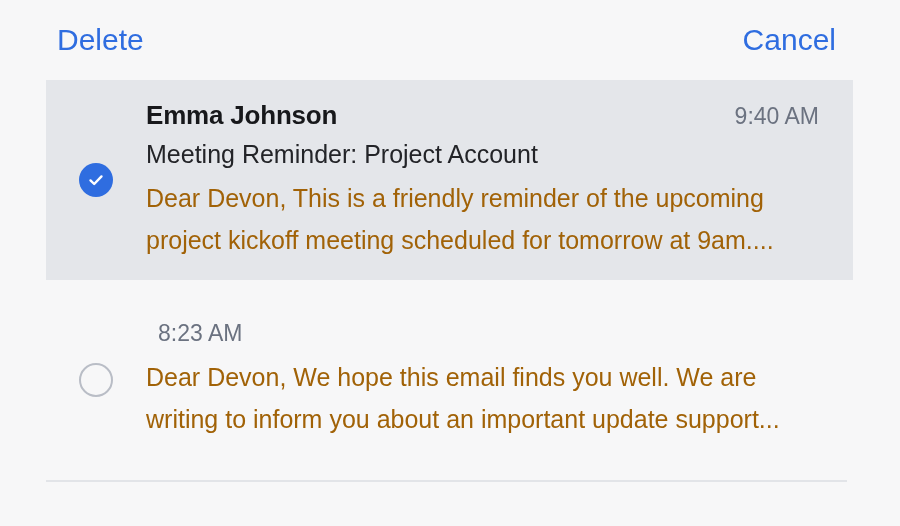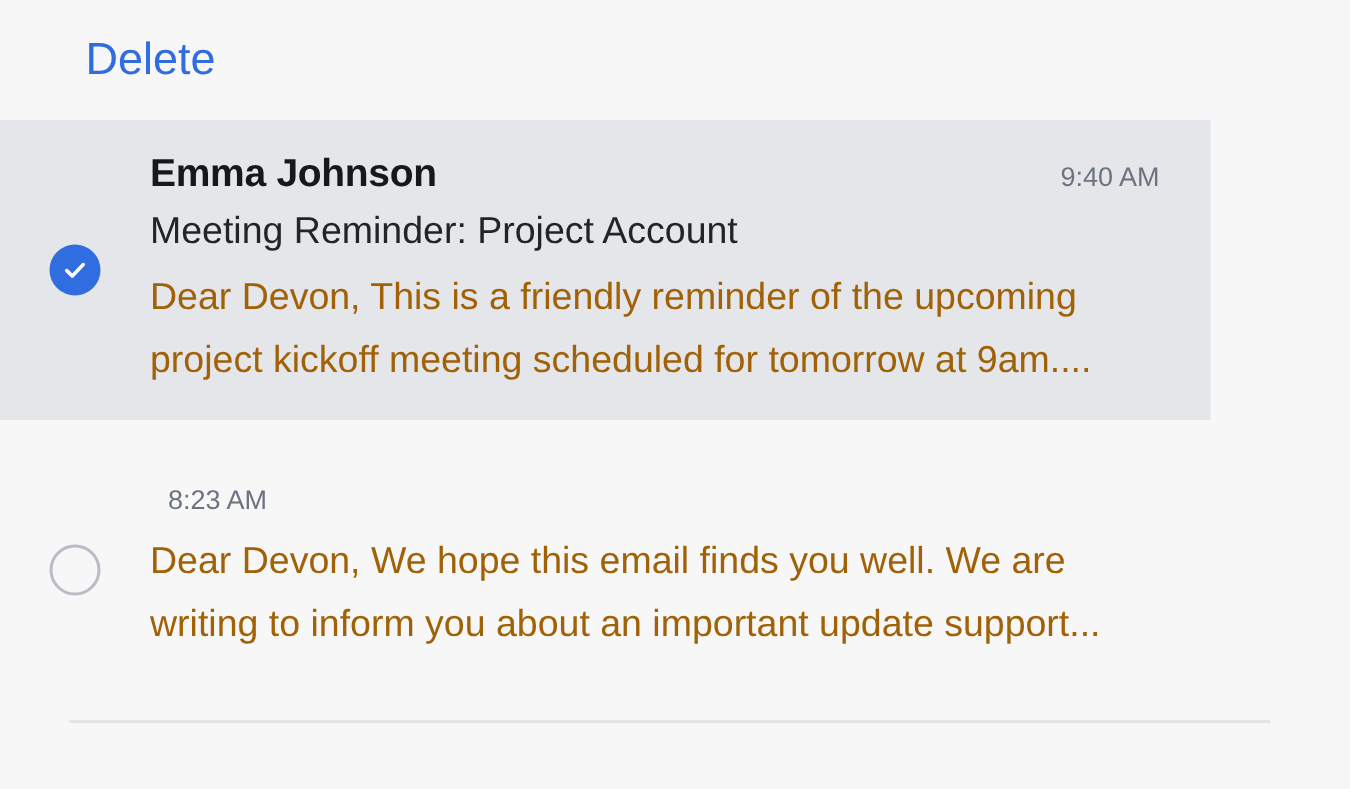--- a/index.html
+++ b/index.html
@@ -85,6 +85,7 @@
 
   <div class="toolbar">
     <button class="toolbar-btn left">Delete</button>
+    <button class="toolbar-btn right">Cancel</button>
   </div>
 
   <div class="list">

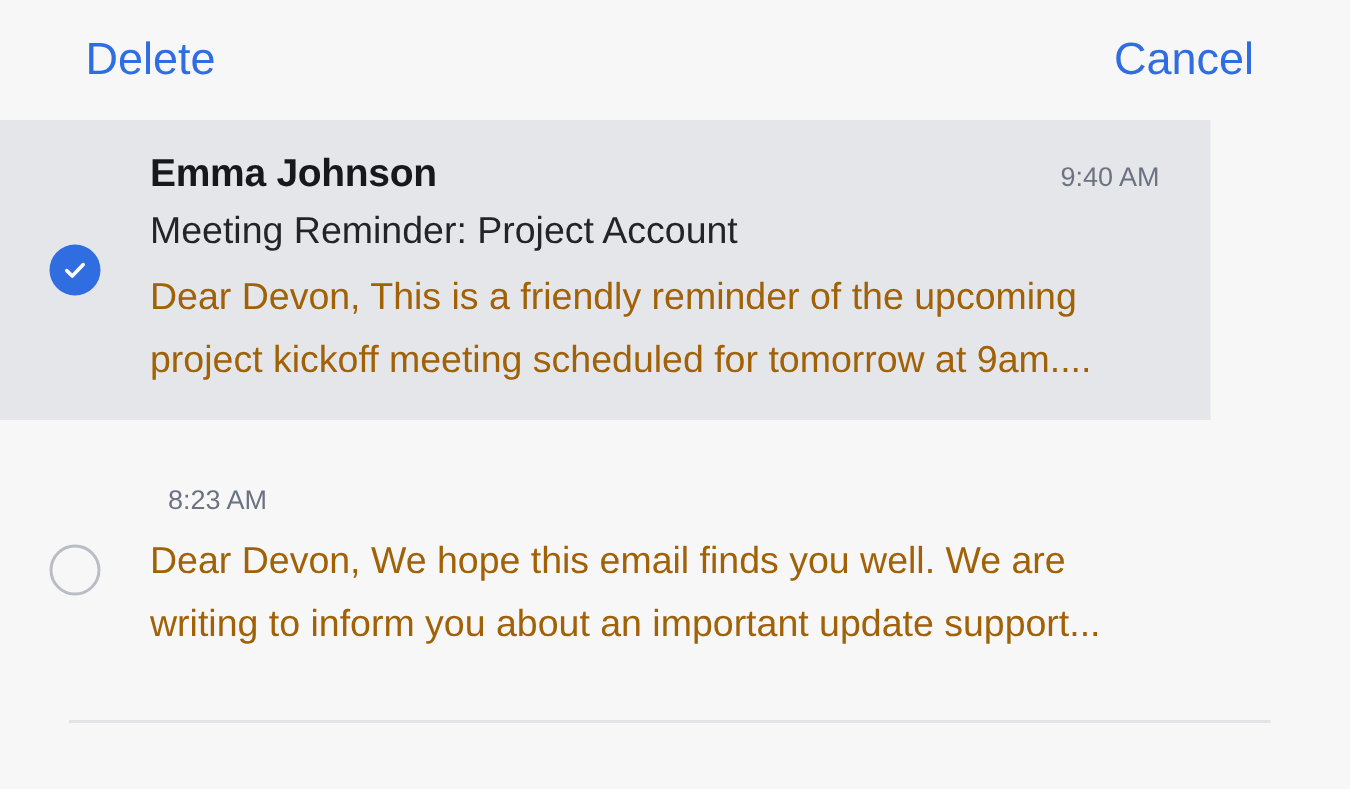--- a/index.html
+++ b/index.html
@@ -31,7 +31,7 @@
 
   .row {
     position:relative;
-    width:807px; 
+    width:807px; margin-left:46px;
     height:200px;
     display:flex; align-items:center;
   }

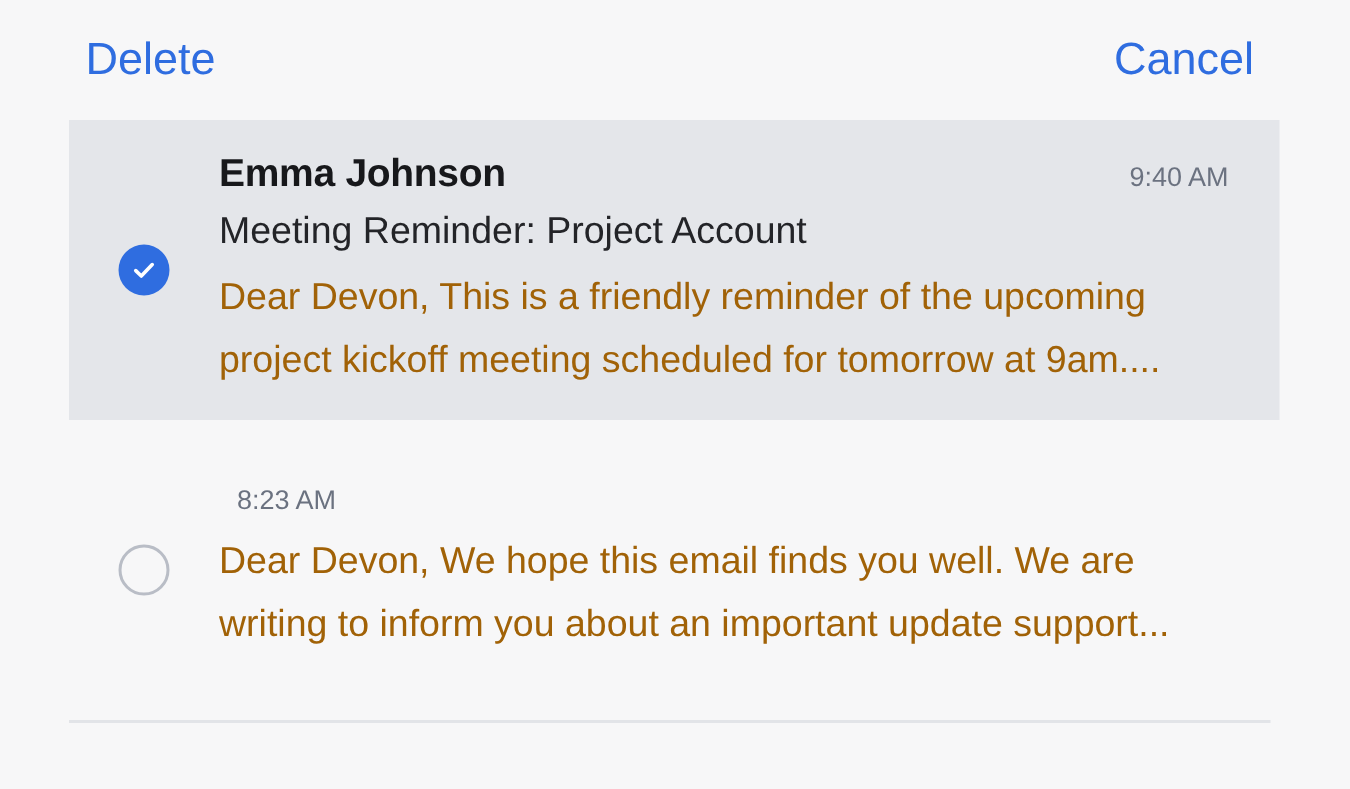--- a/index.html
+++ b/index.html
@@ -61,7 +61,7 @@
     letter-spacing:-0.2px; white-space:nowrap;
   }
   .time {
-    font-size:18px; color:#6b7280; white-space:nowrap;
+    font-size:23px; color:#6b7280; white-space:nowrap;
     padding-left:12px;
   }
   .subject {

